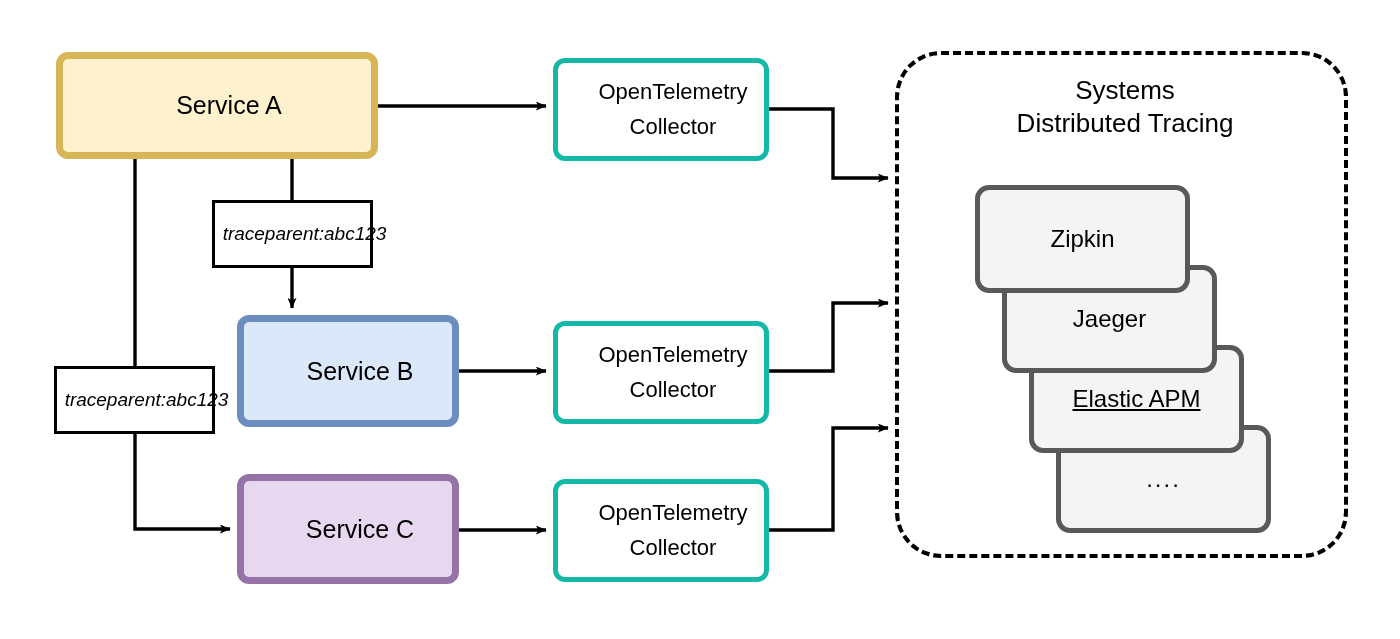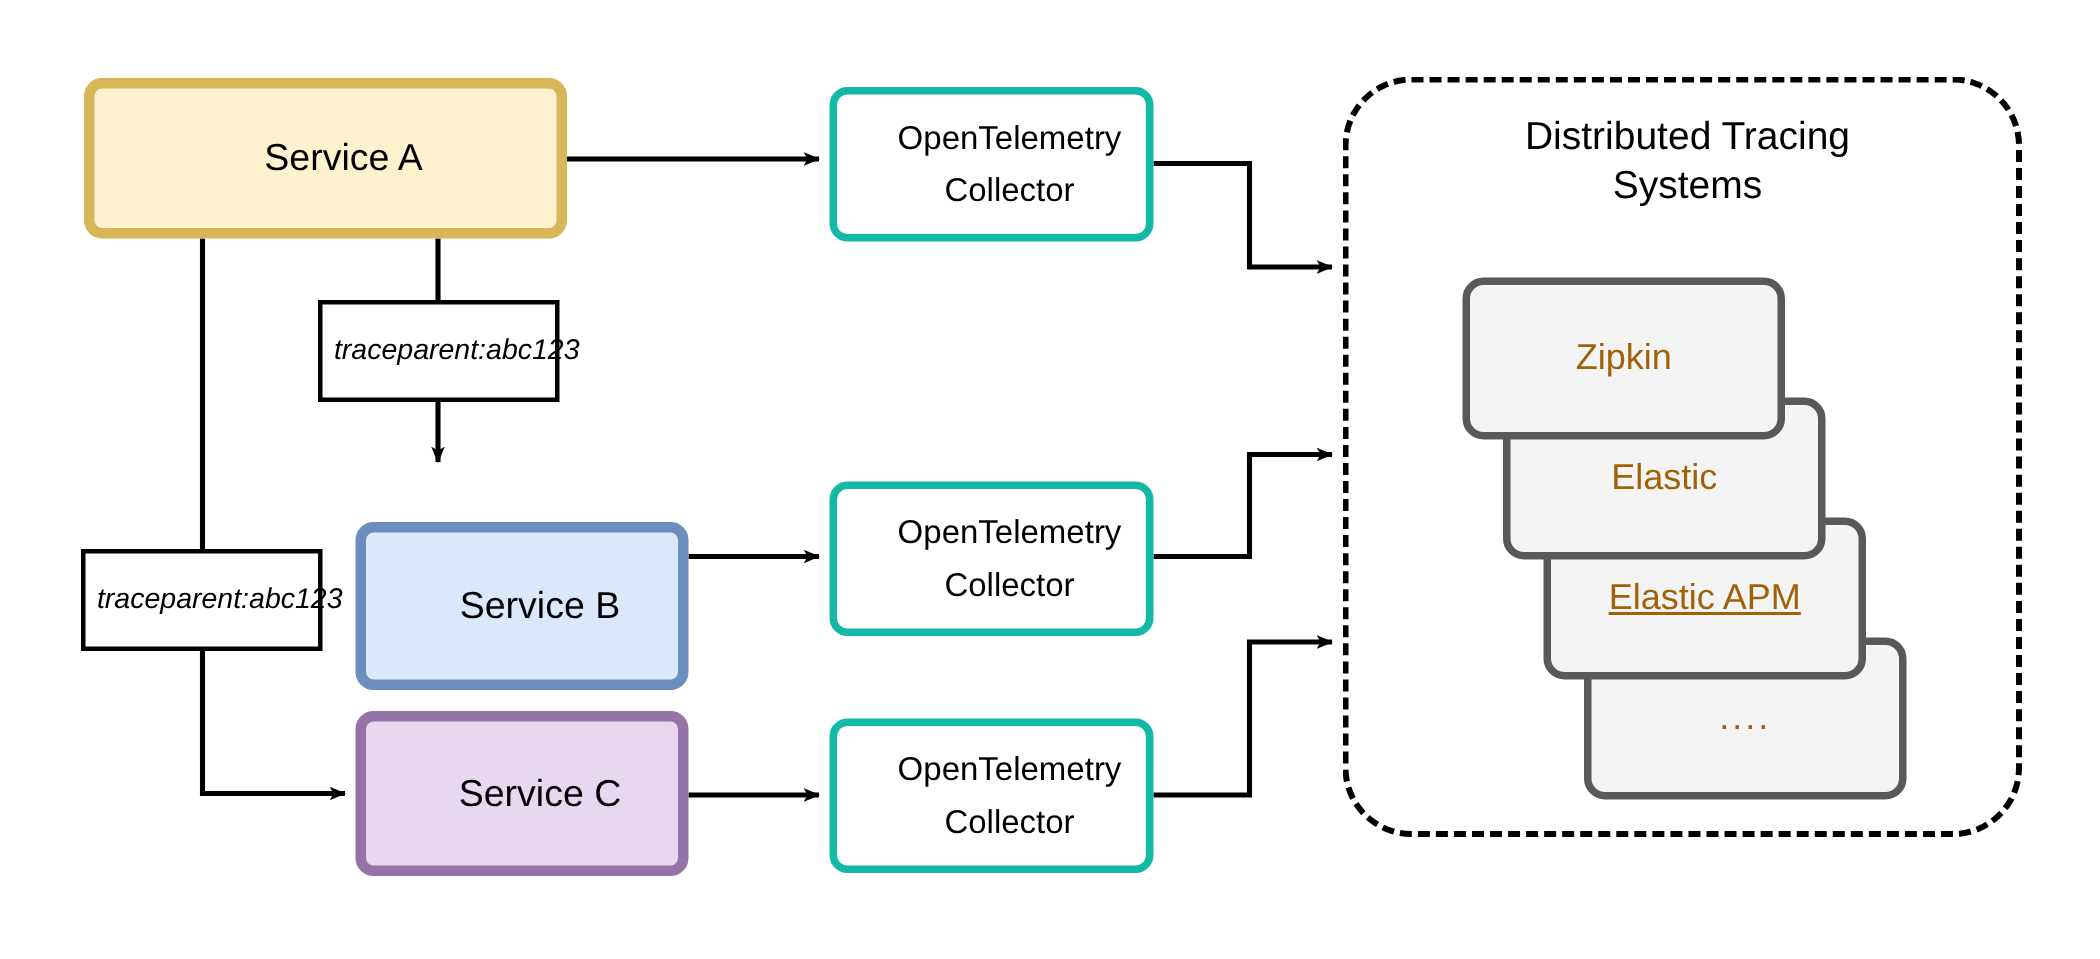--- a/index.html
+++ b/index.html
@@ -201,8 +201,8 @@
   <div class="dashed-panel"></div>
 
   <div class="panel-title">
+    <div>Systems</div>
     <div>Distributed Tracing</div>
-    <div>Systems</div>
   </div>
 
   <div class="sys-card sys-3">

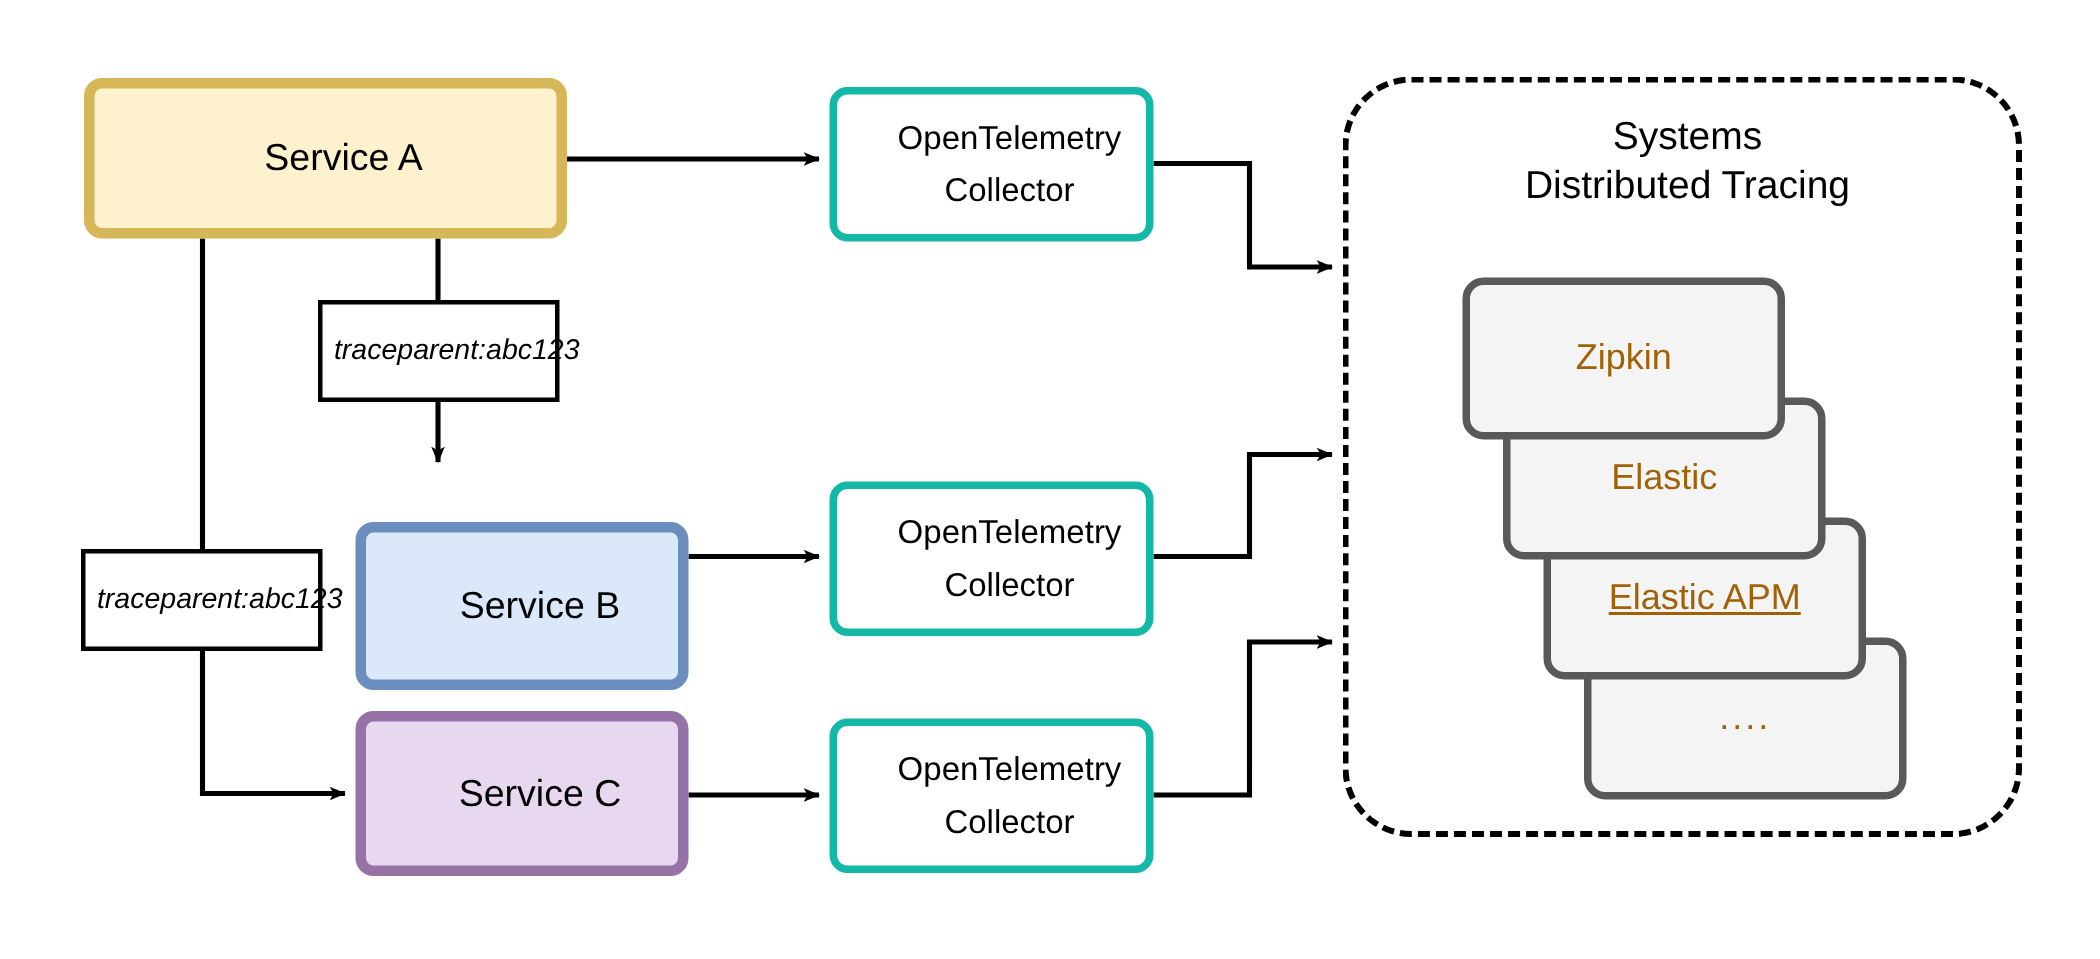--- a/index.html
+++ b/index.html
@@ -122,7 +122,7 @@
     align-items: center;
     justify-content: center;
     font-size: 24px;
-    color: #a16207;
+    color: #000000;
   }
   .sys-0 { left: 975px; top: 185px; z-index: 4; }
   .sys-1 { left: 1002px; top: 265px; z-index: 3; }

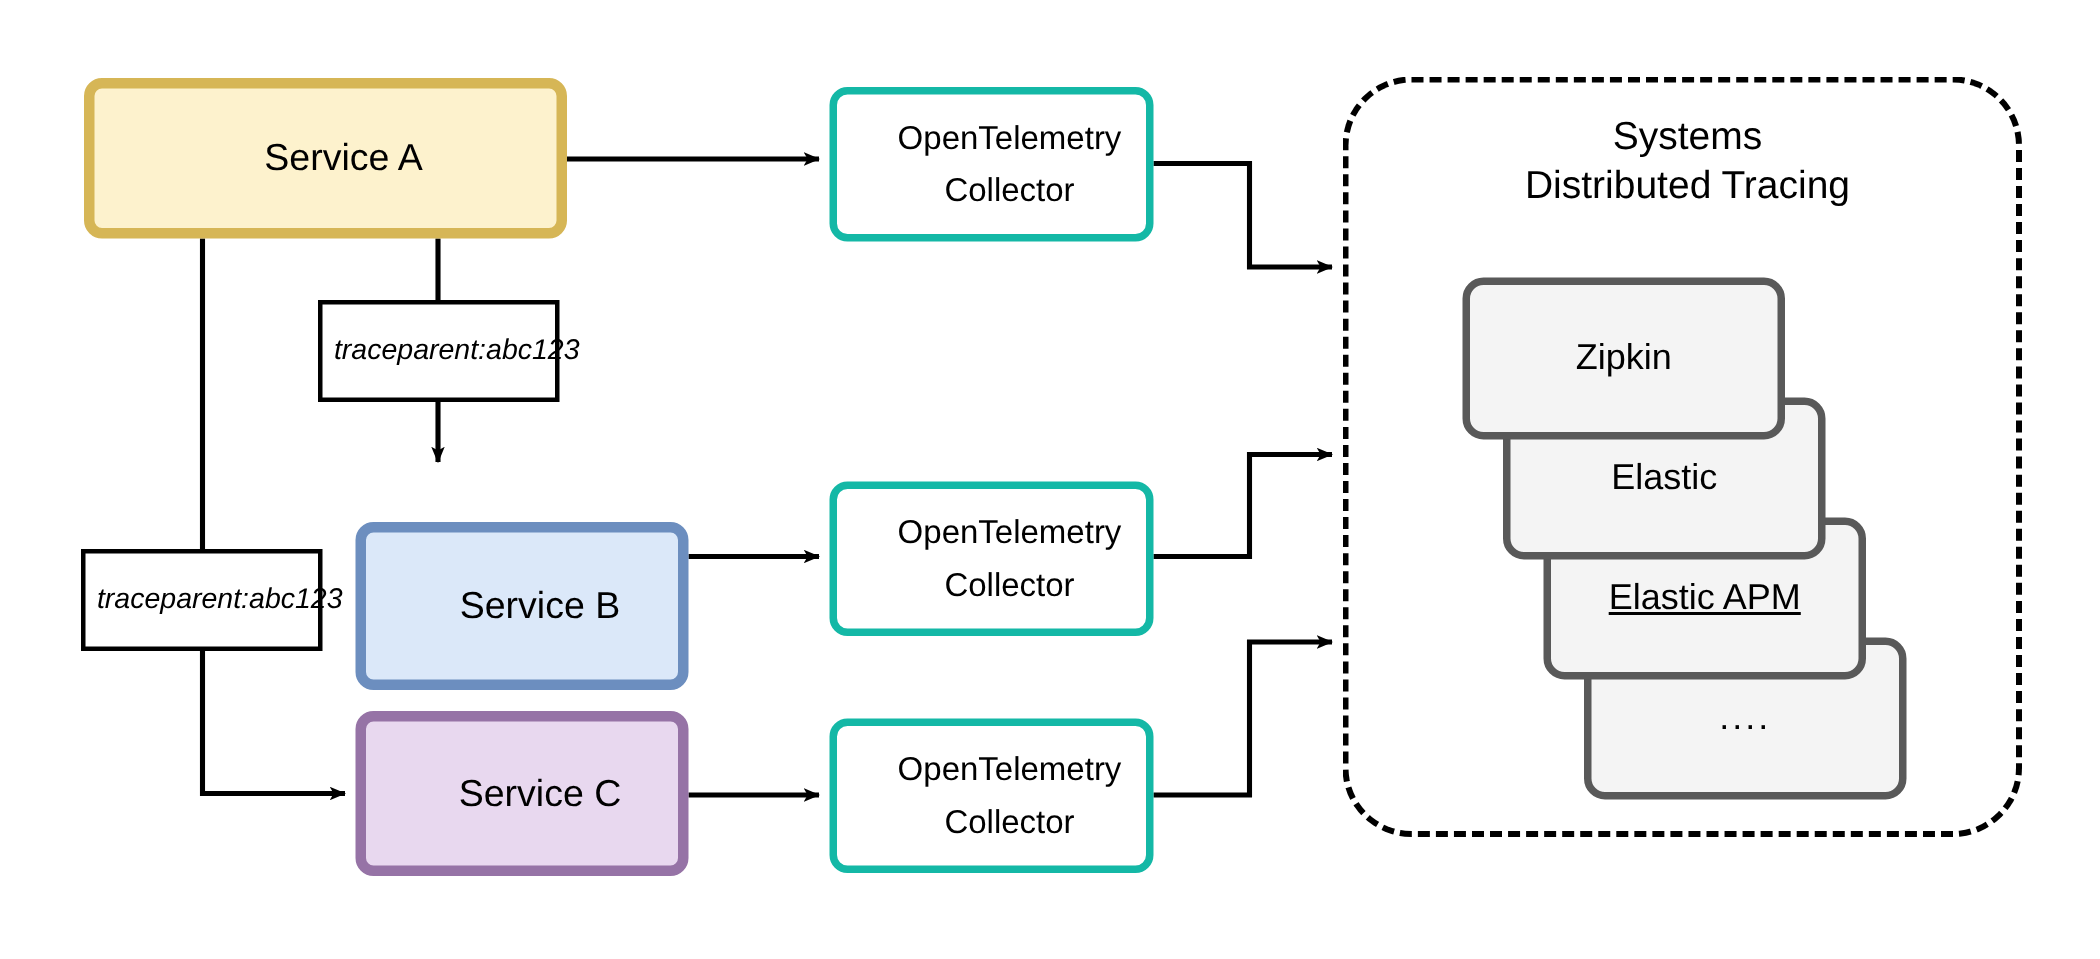--- a/index.html
+++ b/index.html
@@ -212,7 +212,7 @@
     <span>Elastic APM</span>
   </div>
   <div class="sys-card sys-1">
-    <span>Elastic</span>
+    <span>Jaeger</span>
   </div>
   <div class="sys-card sys-0">
     <span>Zipkin</span>

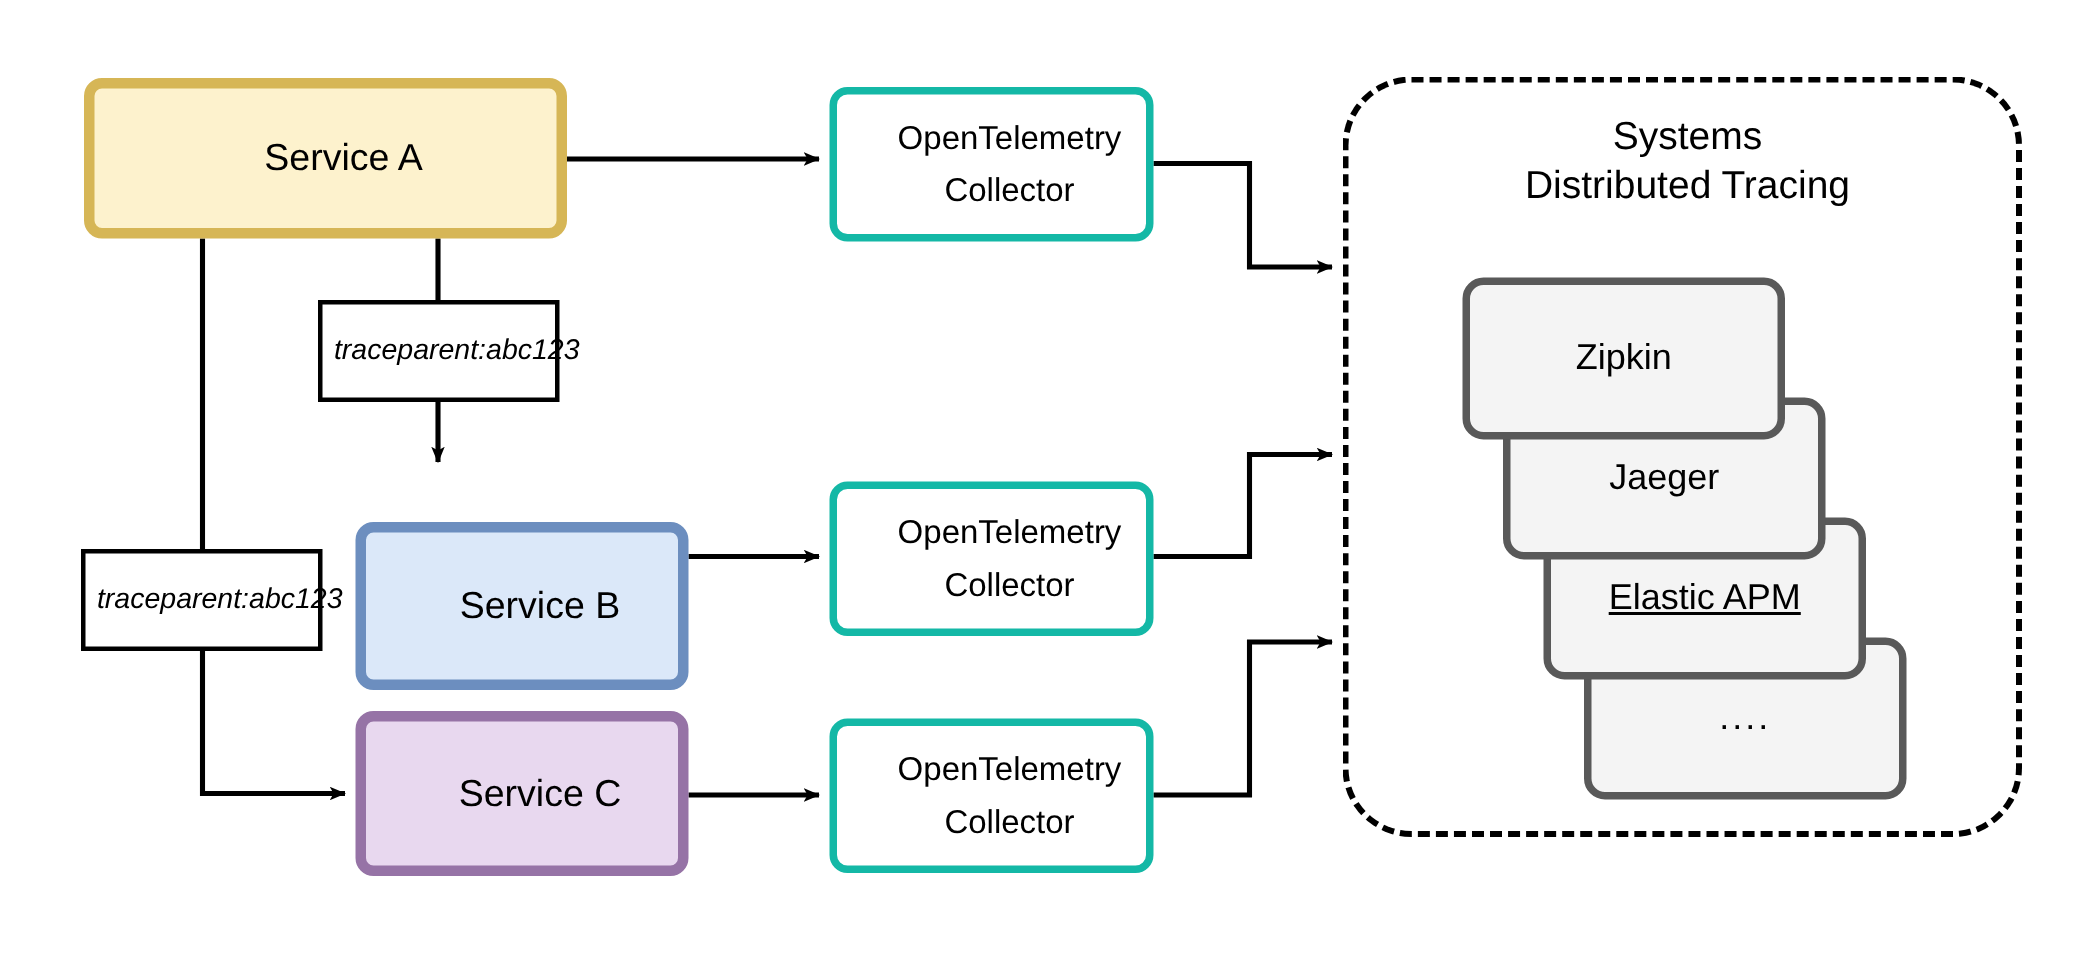--- a/index.html
+++ b/index.html
@@ -55,7 +55,6 @@
     left: 237px; top: 315px; width: 222px; height: 112px;
     background: #dbe8f9;
     border-color: #6c8ebf;
-    margin-top: 33px;
   }
   .svc-c {
     left: 237px; top: 474px; width: 222px; height: 110px;

